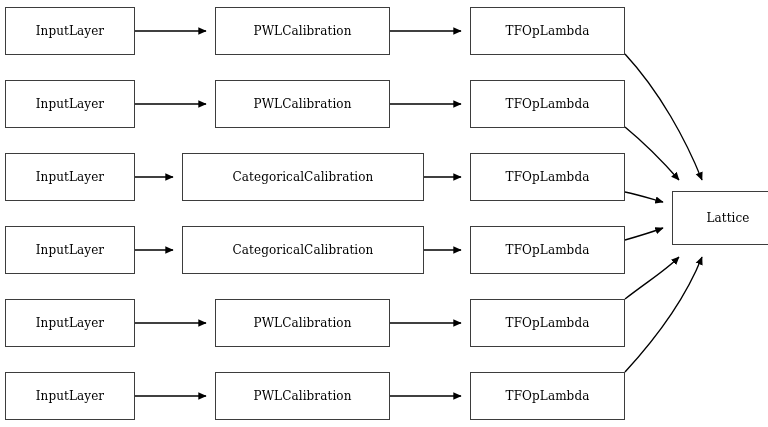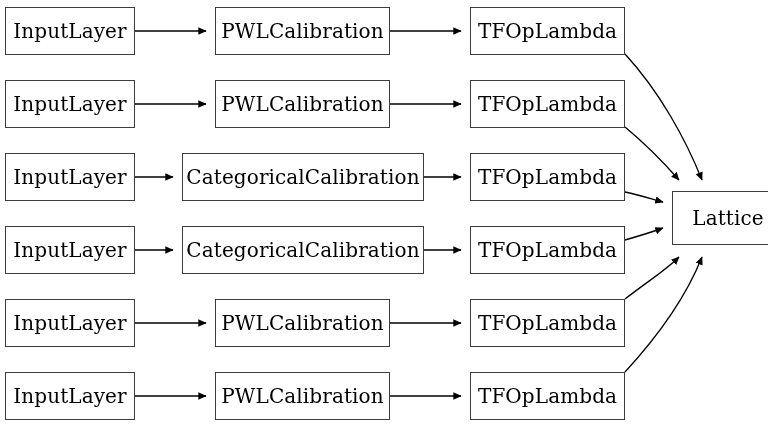--- a/index.html
+++ b/index.html
@@ -36,7 +36,7 @@
     justify-content: center;
     color: #000000;
     font-family: "DejaVu Serif", "Liberation Serif", serif;
-    font-size: 20px;
+    font-size: 12px;
     line-height: 1;
     letter-spacing: 0.1px;
     white-space: nowrap;

